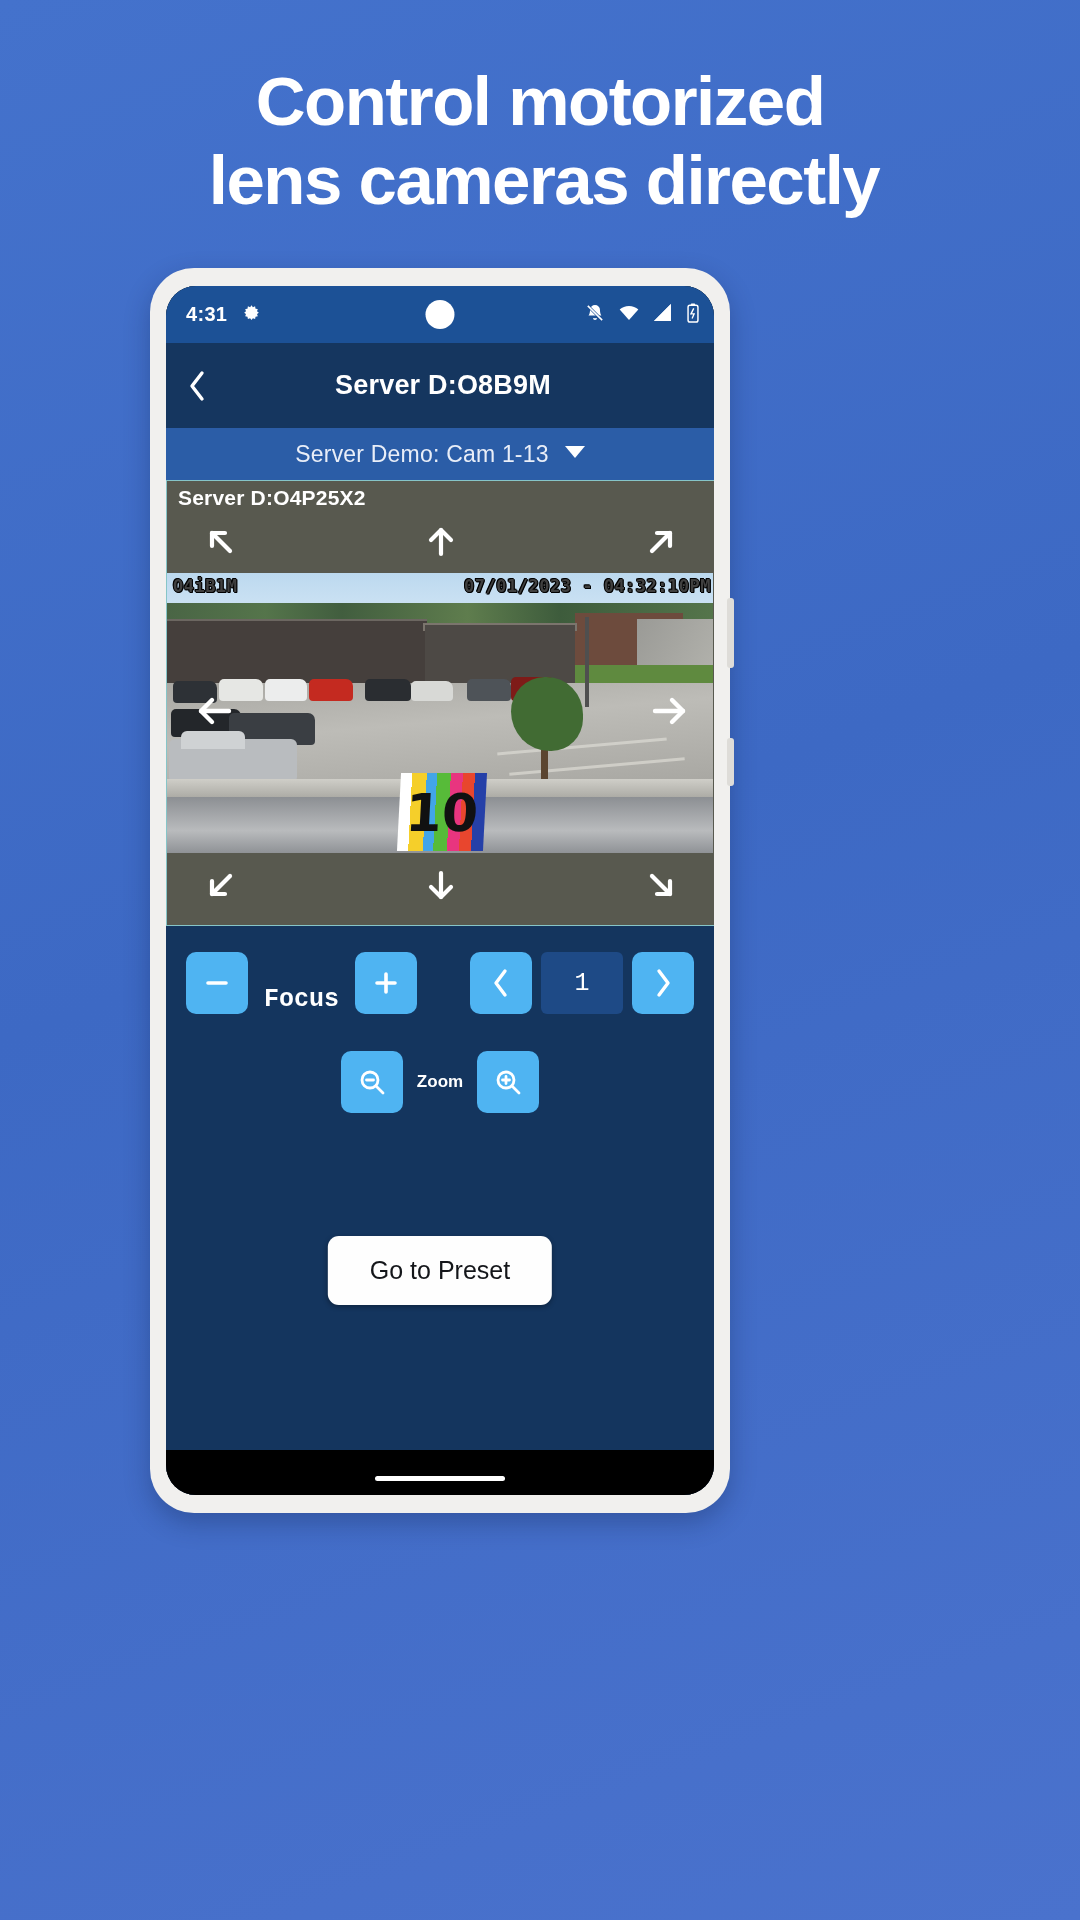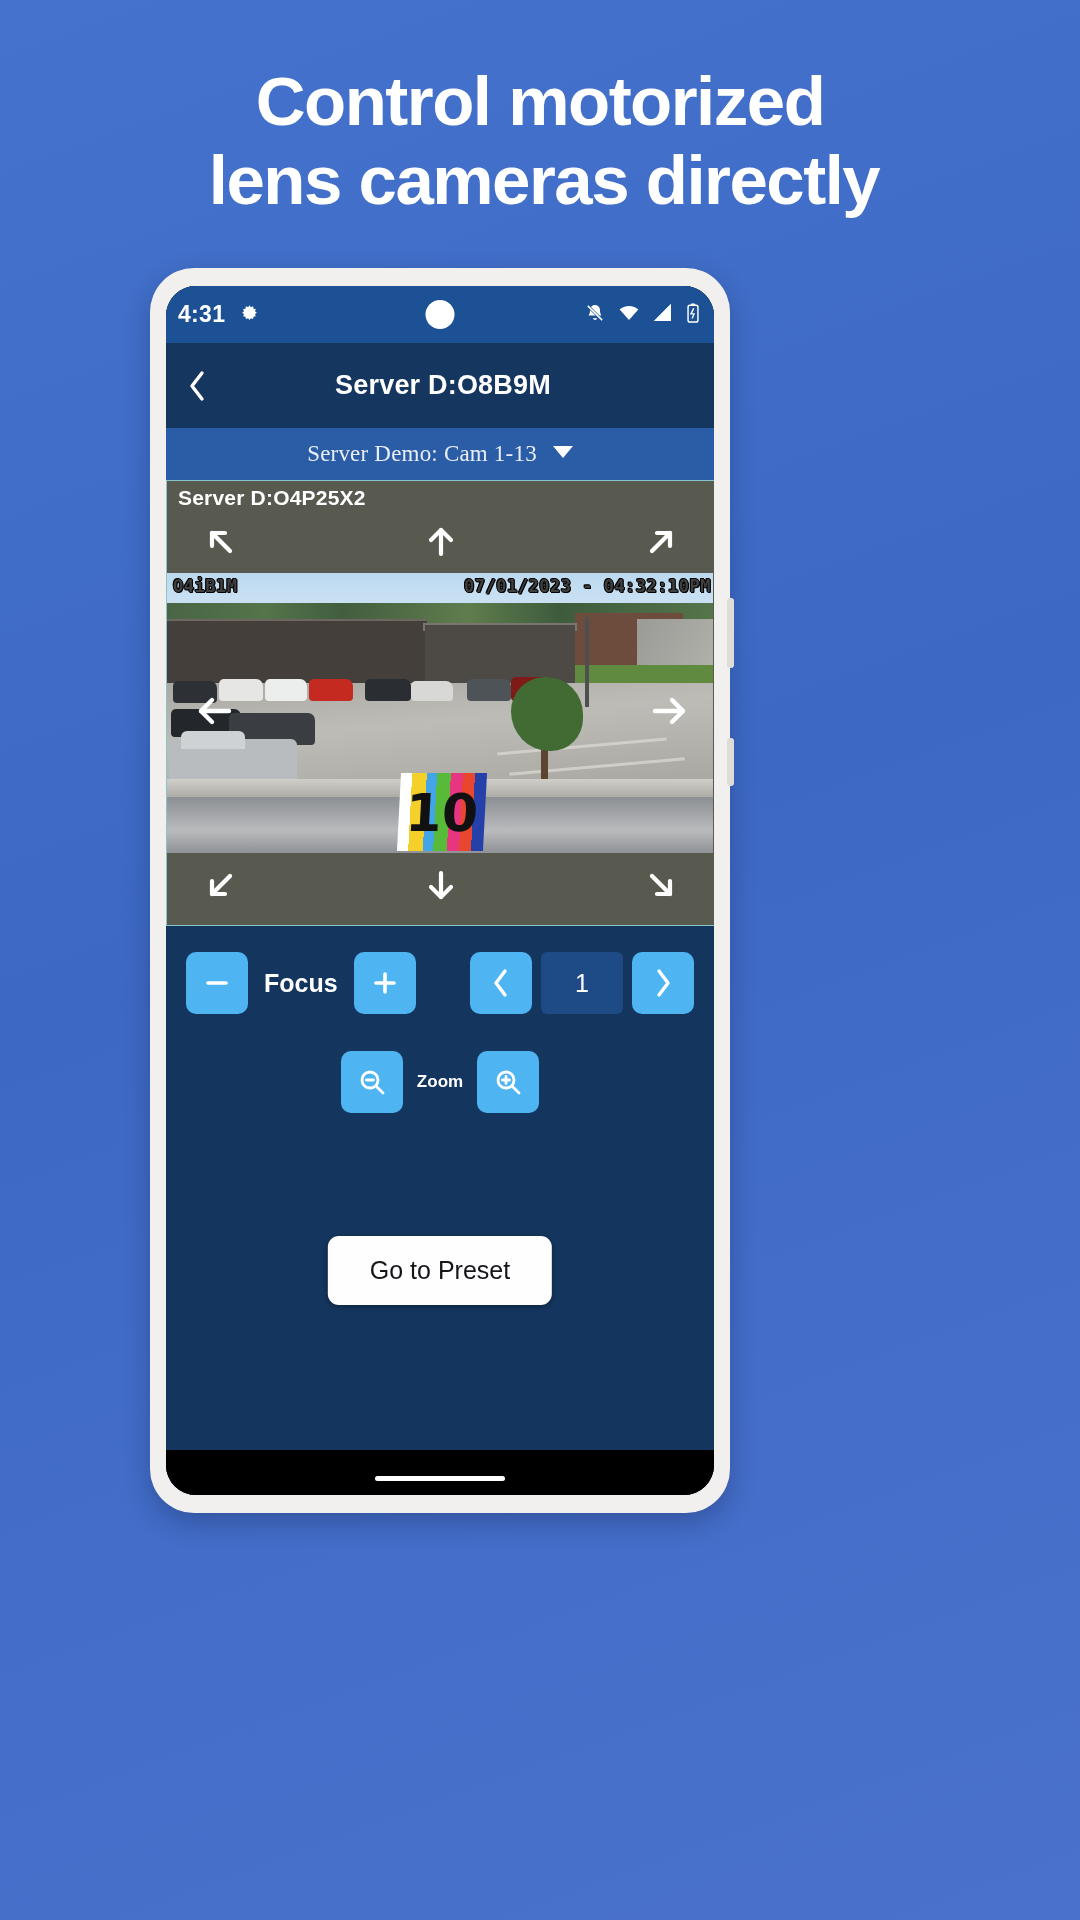--- a/index.html
+++ b/index.html
@@ -47,7 +47,7 @@
     background:#1c5196;
     display:flex;align-items:center;
   }
-  .sb-time{color:#fff;font-size:23px;font-weight:bold;margin-left:12px;letter-spacing:.3px;}
+  .sb-time{color:#fff;font-size:20px;font-weight:bold;margin-left:20px;letter-spacing:.3px;}
   .sb-gear{margin-left:14px;display:flex;align-items:center;}
   .sb-right{margin-left:auto;margin-right:14px;display:flex;align-items:center;gap:13px;}
   .punch{

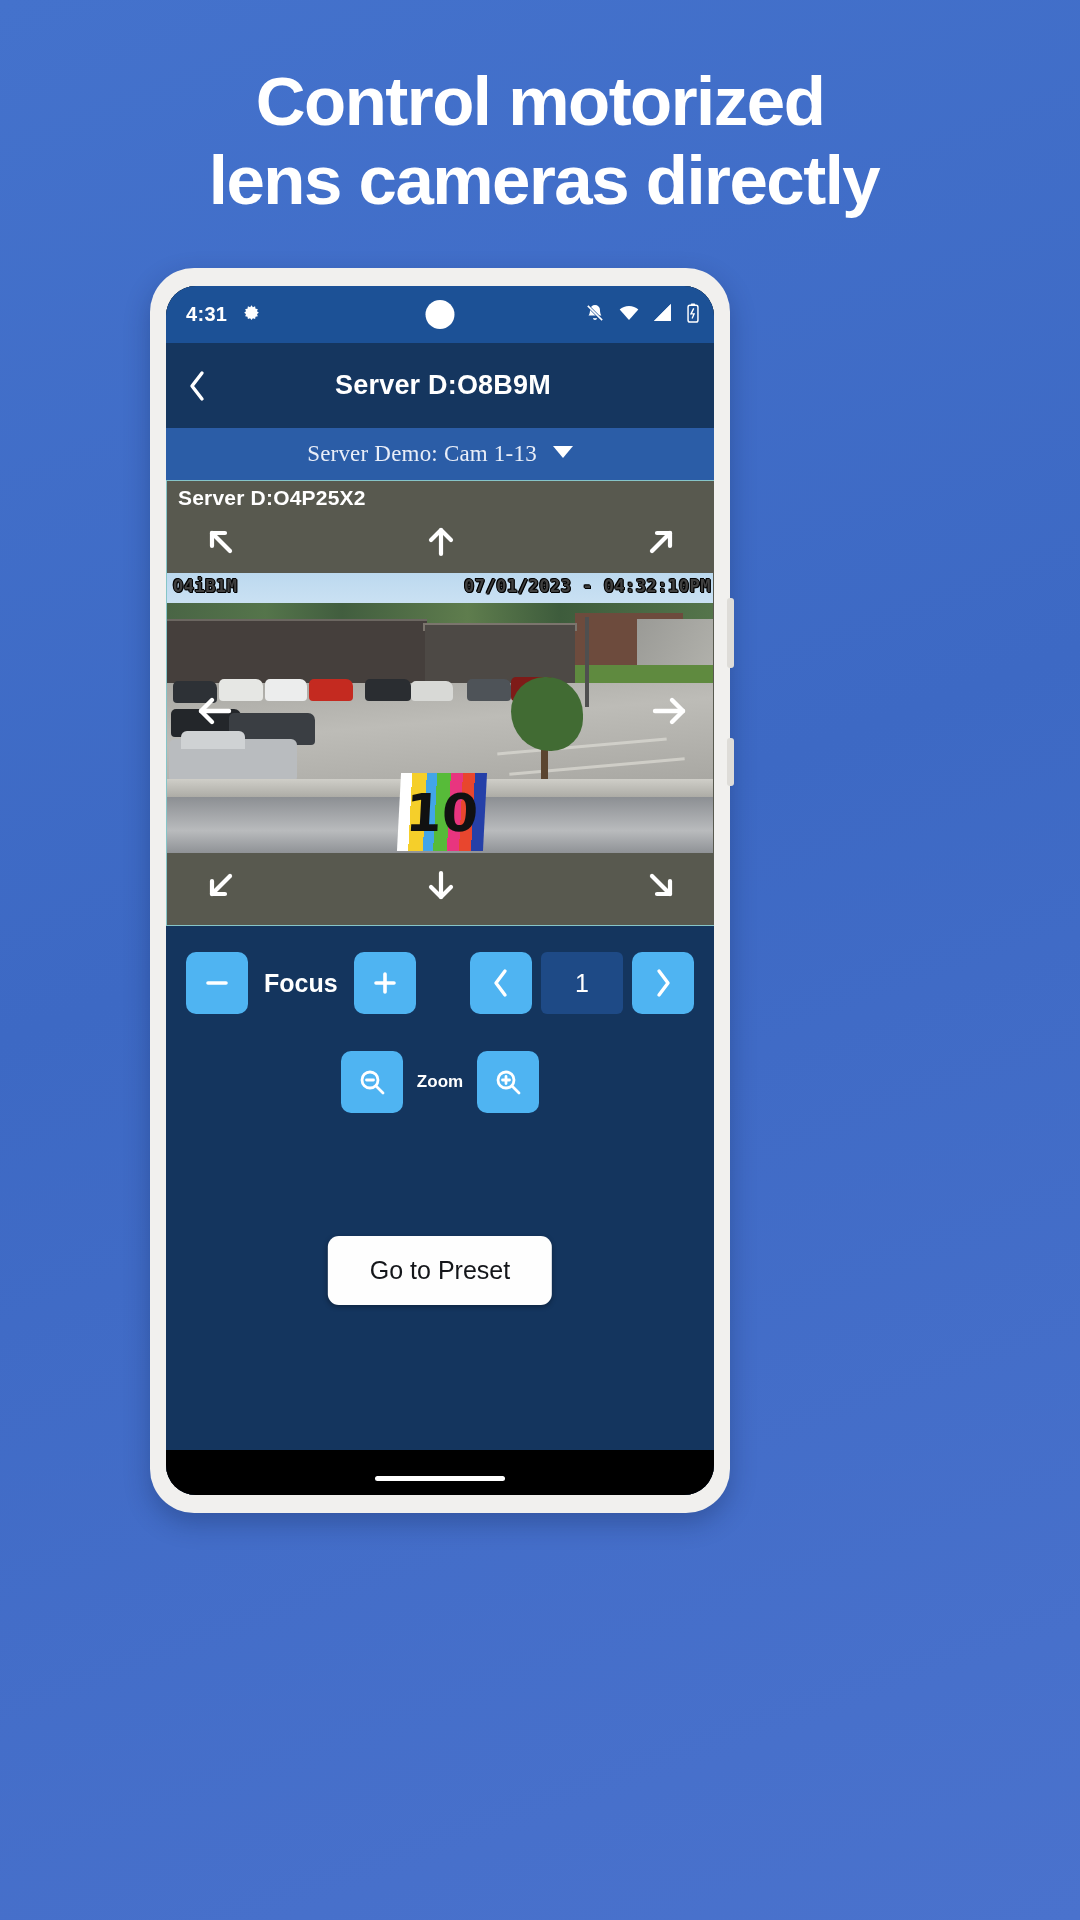--- a/index.html
+++ b/index.html
@@ -69,7 +69,7 @@
   
   .camsel{
     position:absolute;left:0;top:142px;width:548px;height:52px;
-    background:#2b5da7;display:flex;align-items:center;justify-content:center;gap:16px;font-family:Liberation Serif, serif;
+    background:#2b5da7;display:flex;align-items:center;justify-content:center;gap:16px;
   }
   .camsel-label{color:#e9eef8;font-size:23px;letter-spacing:.2px;}
 

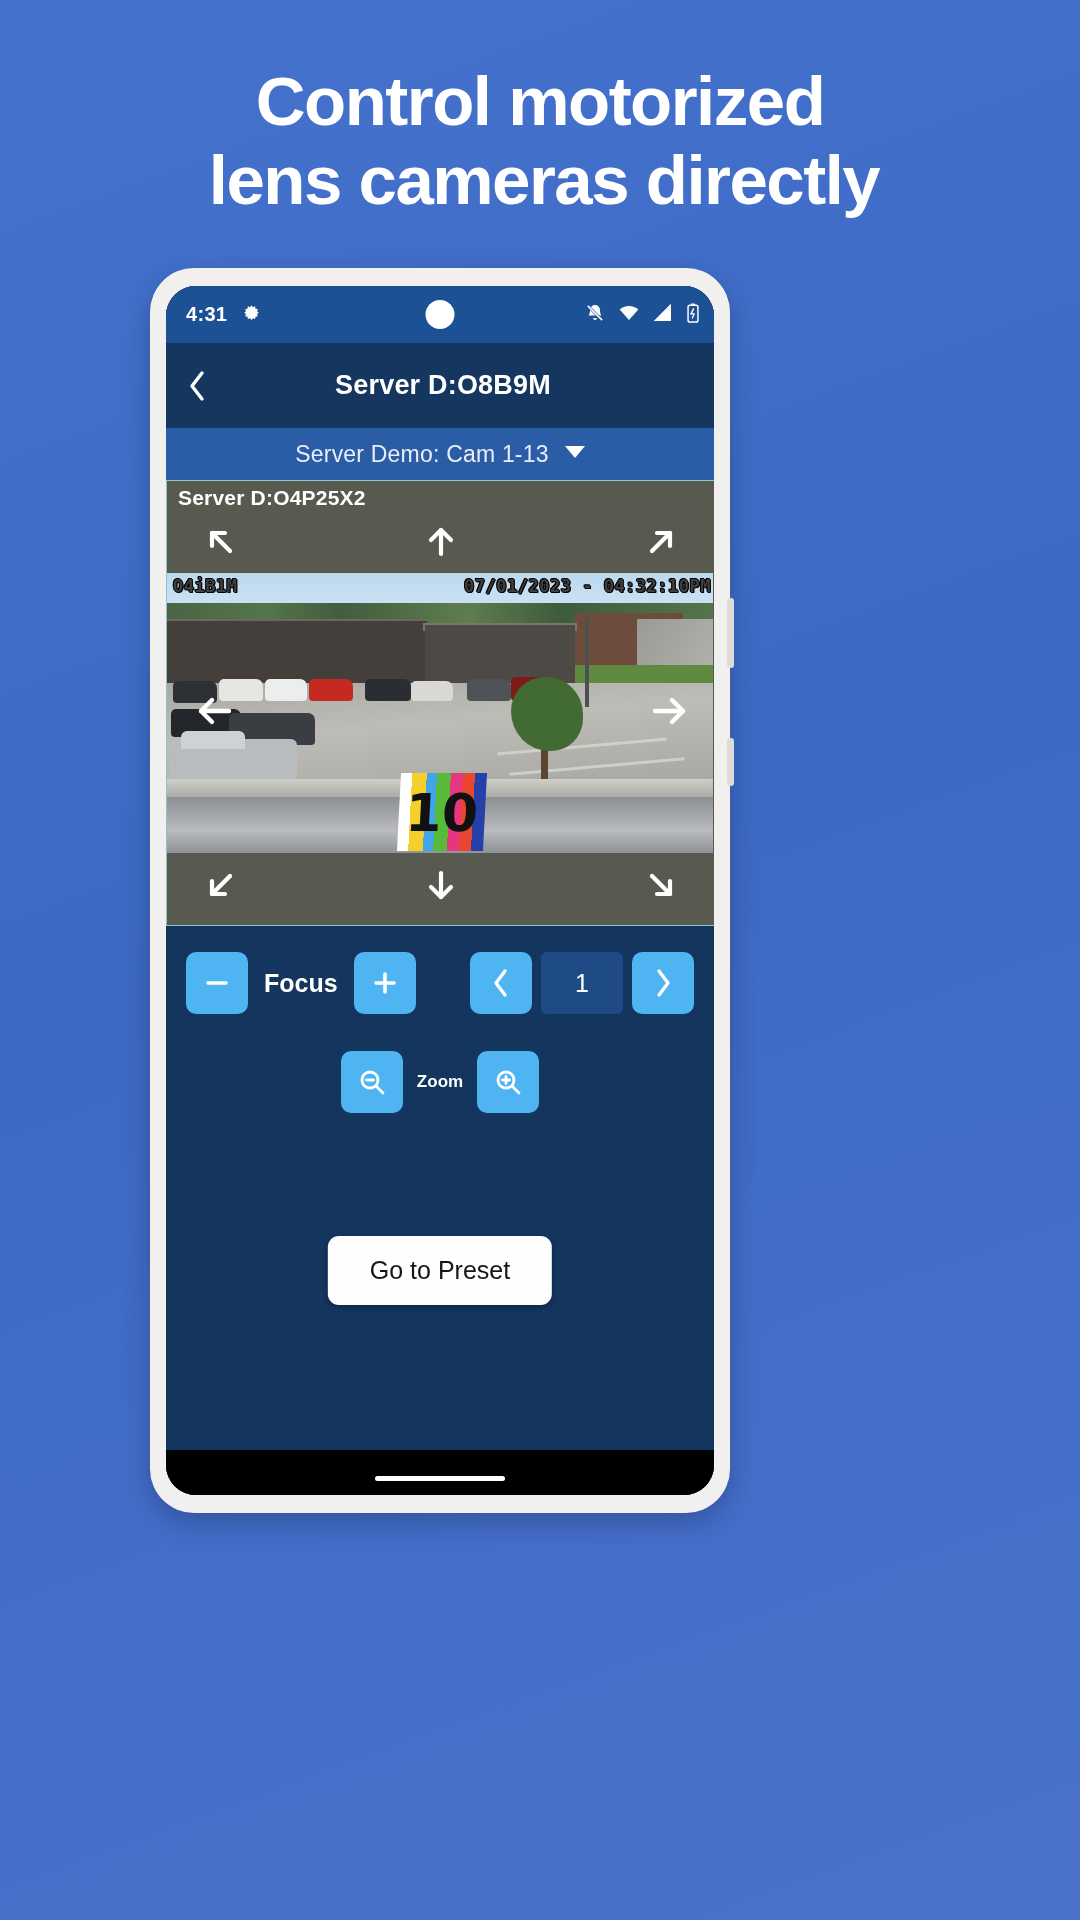--- a/index.html
+++ b/index.html
@@ -148,7 +148,7 @@
   }
   .row-focus{
     position:absolute;left:0;top:26px;width:548px;height:62px;
-    display:flex;align-items:center;
+    display:flex;align-items:flex-end;font-family:Liberation Mono, monospace;
   }
   .sqbtn{
     width:62px;height:62px;border-radius:10px;background:#4fb4f2;

